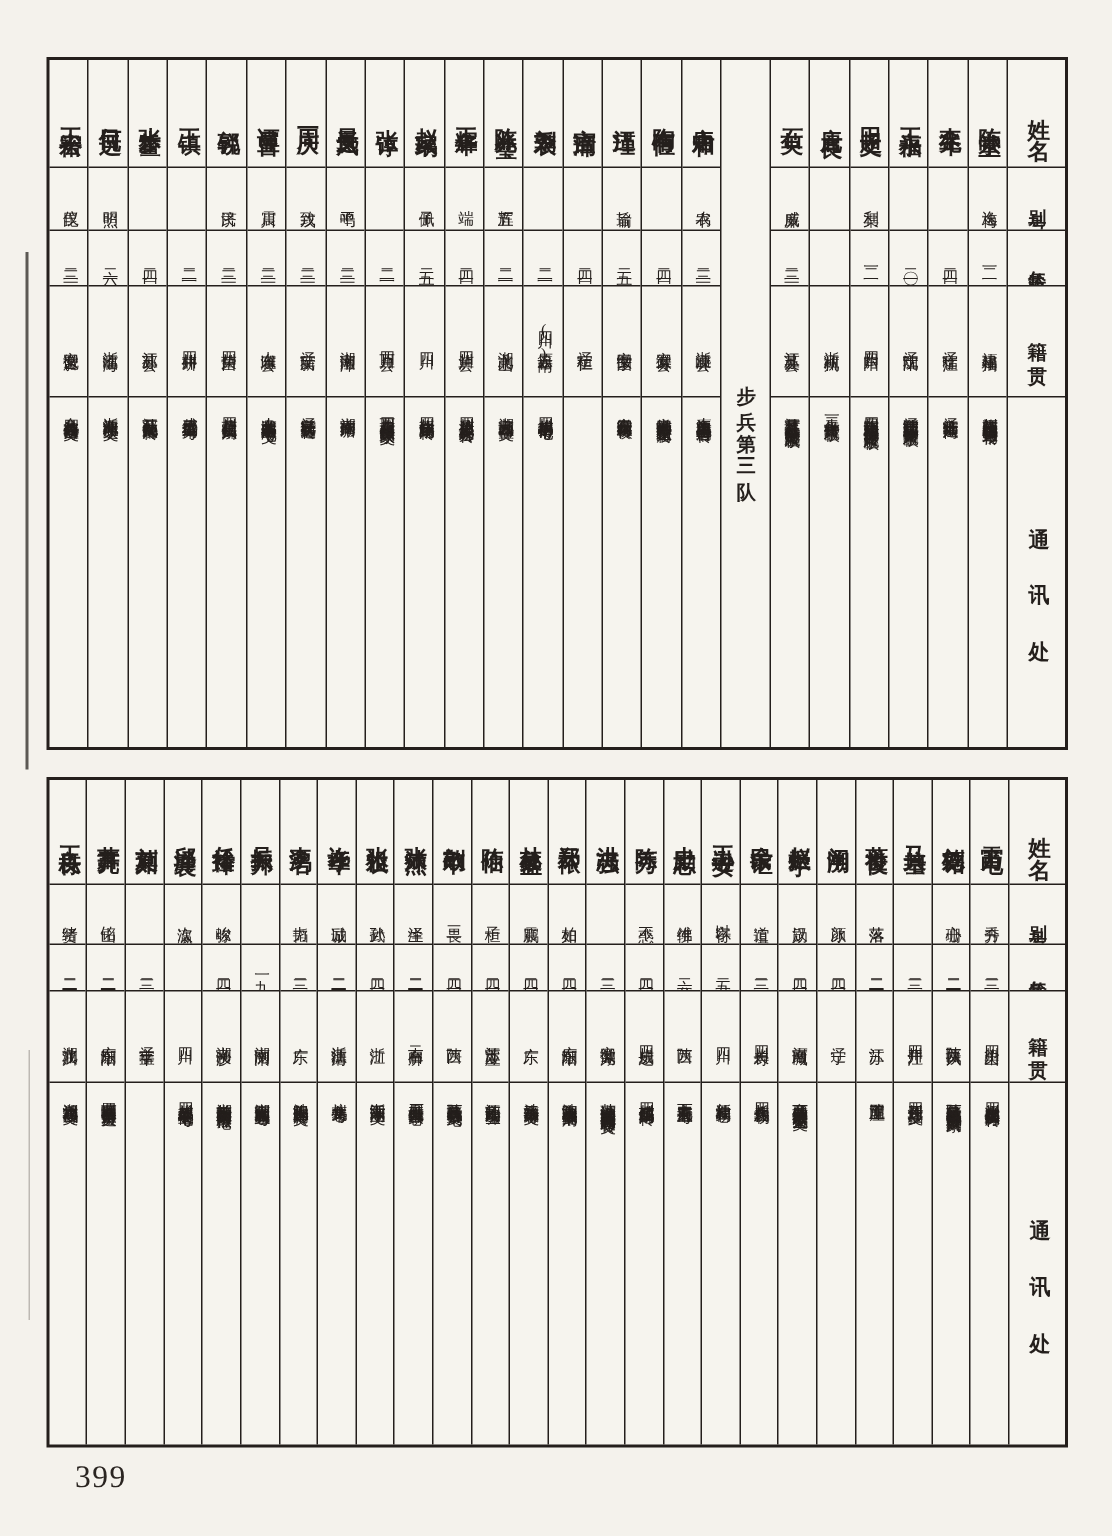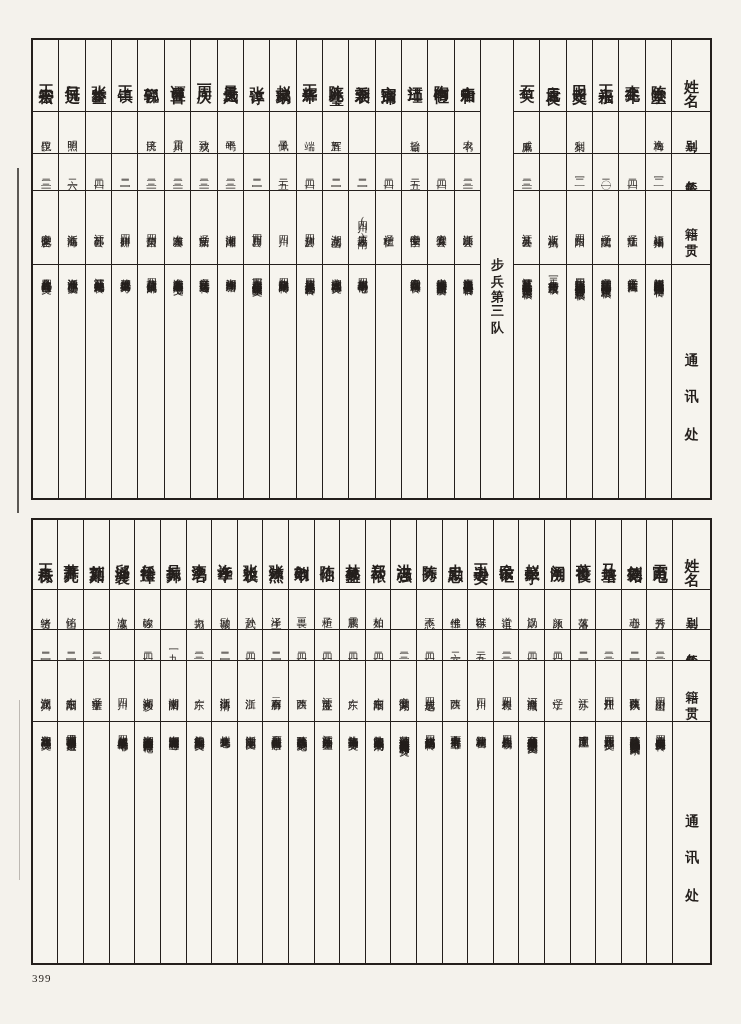--- a/index.html
+++ b/index.html
@@ -62,7 +62,7 @@
   .col-divider .cell-full{flex:1;border-bottom:none;display:flex;justify-content:center;align-items:center;}
   .col-divider .vt{font-size:13px;font-weight:bold;letter-spacing:16px;padding-top:36px;}
 
-  .page-number{position:absolute;left:32px;top:972px;font-size:11px;letter-spacing:1px;color:#2a2521;}
+  .page-number{position:absolute;left:50px;top:972px;font-size:21px;letter-spacing:1px;color:#2a2521;}
 </style>
 </head>
 <body>

